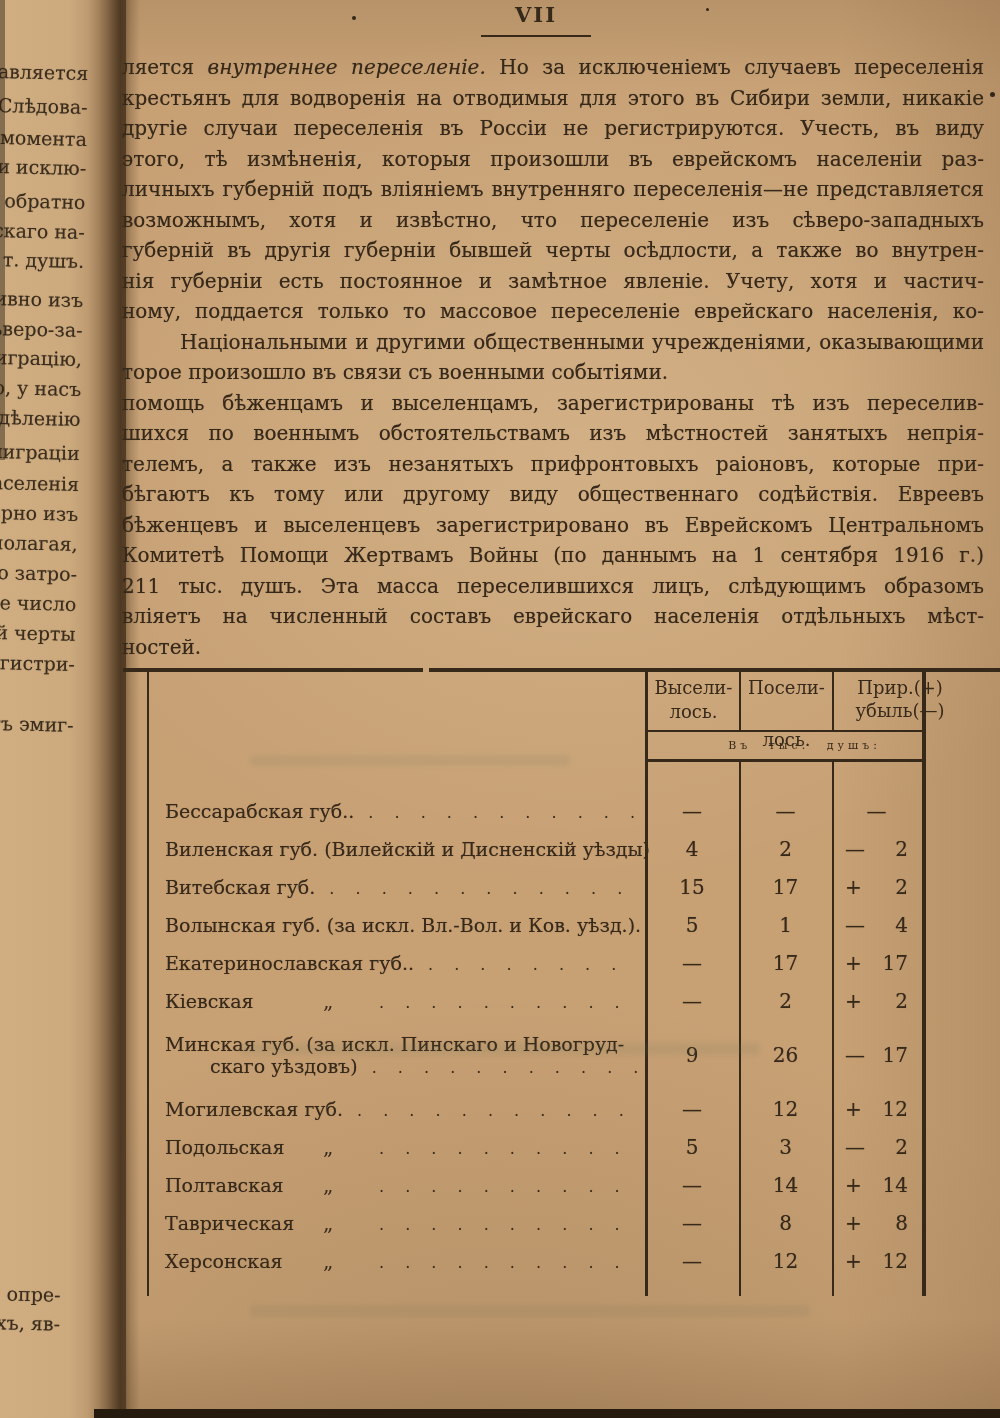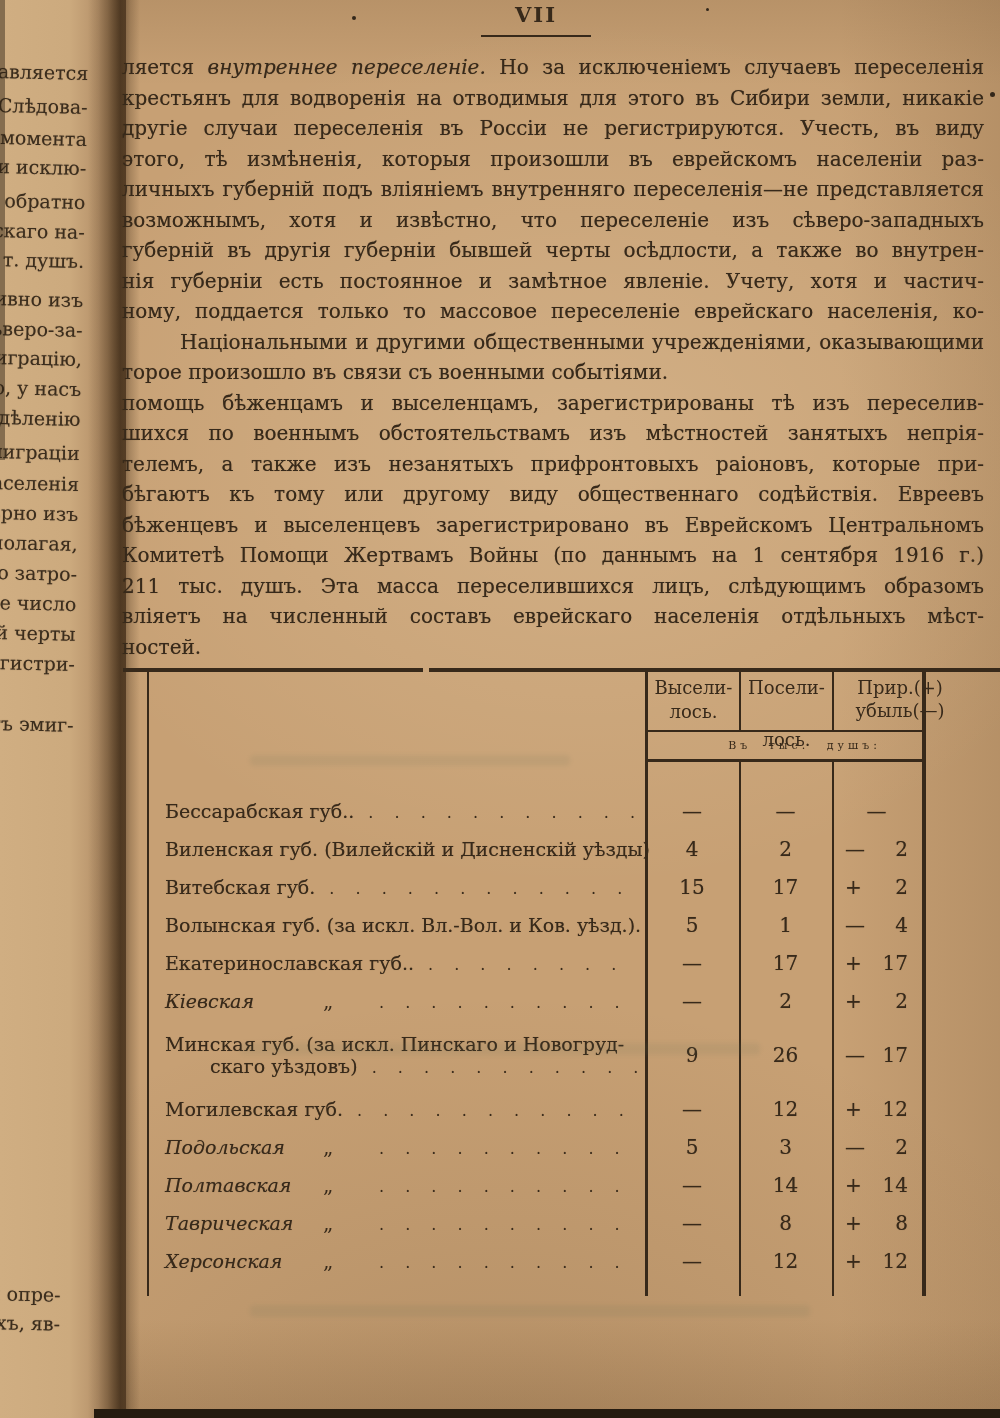--- a/index.html
+++ b/index.html
@@ -66,7 +66,7 @@
   .nline{display:flex;align-items:baseline;white-space:nowrap;}
   .nline.indent2{padding-left:45px;}
   .gname{text-shadow:0 0 0.7px rgba(55,41,26,0.5);}
-  .gname.fixedw{display:inline-block;width:158px;font-style:italic;}
+  .gname.fixedw{display:inline-block;width:158px;}
   .ditto{display:inline-block;width:42px;font-size:20px;}
   .leader{flex:1;overflow:hidden;white-space:nowrap;letter-spacing:8px;
     margin:0 6px 0 14px;font-size:16px;color:#37291a;}

